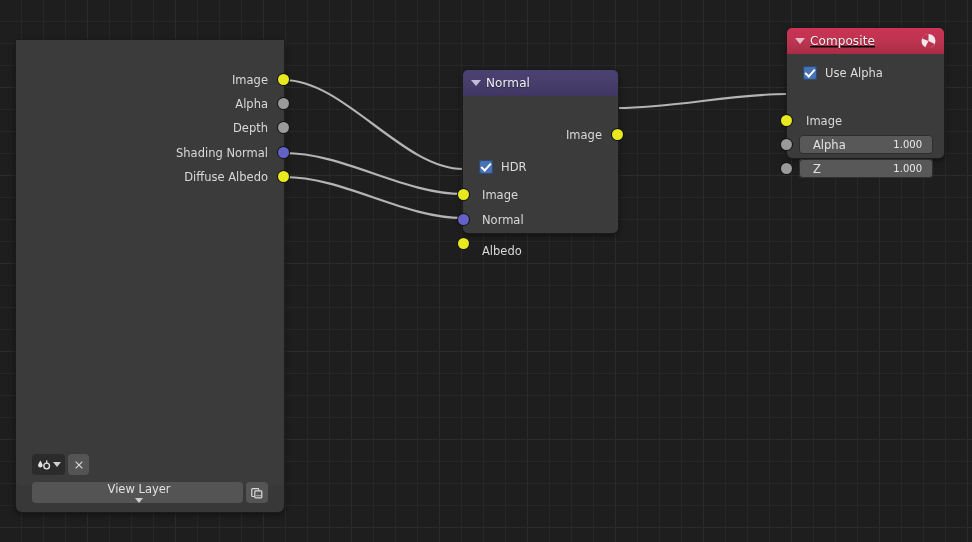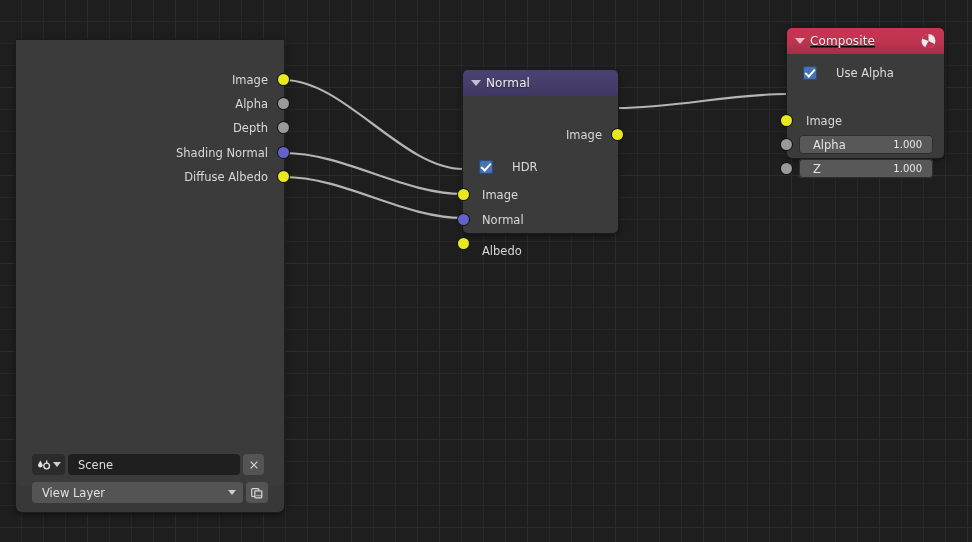--- a/index.html
+++ b/index.html
@@ -116,7 +116,7 @@
     position: absolute;
     display: flex;
     align-items: center;
-    gap: 19px;
+    gap: 8px;
   }
   .checkbox {
     width: 14px; height: 14px;

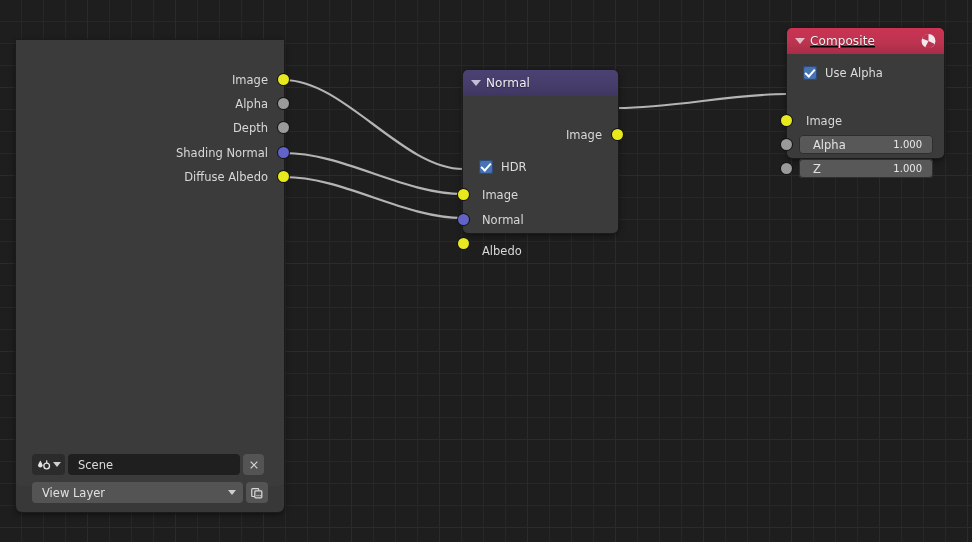--- a/index.html
+++ b/index.html
@@ -272,7 +272,6 @@
           </svg>
           <span class="chev" style="border-top-color:#cfcfcf;"></span>
         </div>
-        <div class="text-field" style="width:172px;">Scene</div>
         <div class="x-btn">
           <svg viewBox="0 0 12 12" width="10" height="10">
             <path d="M2 2 L10 10 M10 2 L2 10" stroke="#d9d9d9" stroke-width="1.4" fill="none"></path>

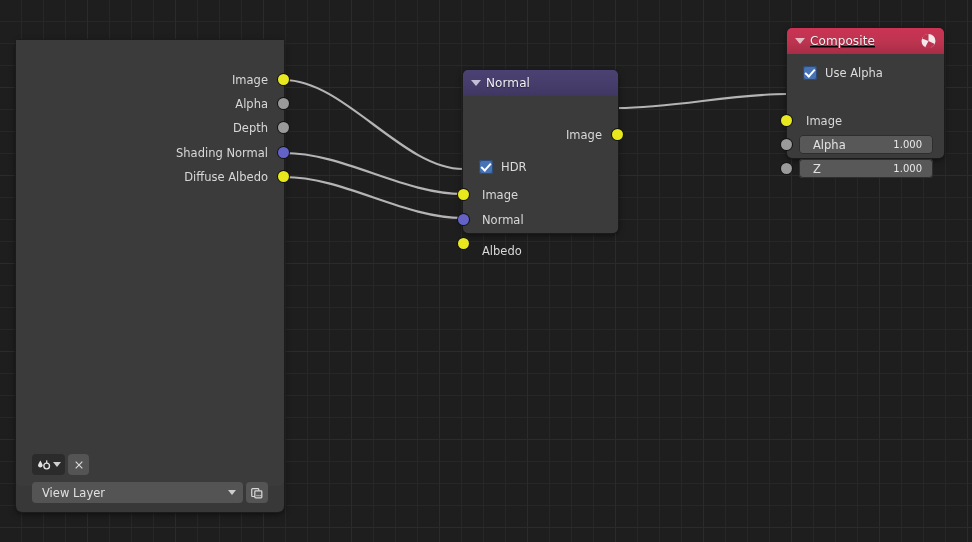--- a/index.html
+++ b/index.html
@@ -280,7 +280,7 @@
       </div>
 
       <div class="ctrl-row" style="left:16px; top:442px; width:236px;">
-        <div class="dropdown" style="width:212px;">
+        <div class="dropdown" style="width:212px;flex-direction:column;">
           <span>View Layer</span>
           <span class="chev"></span>
         </div>

